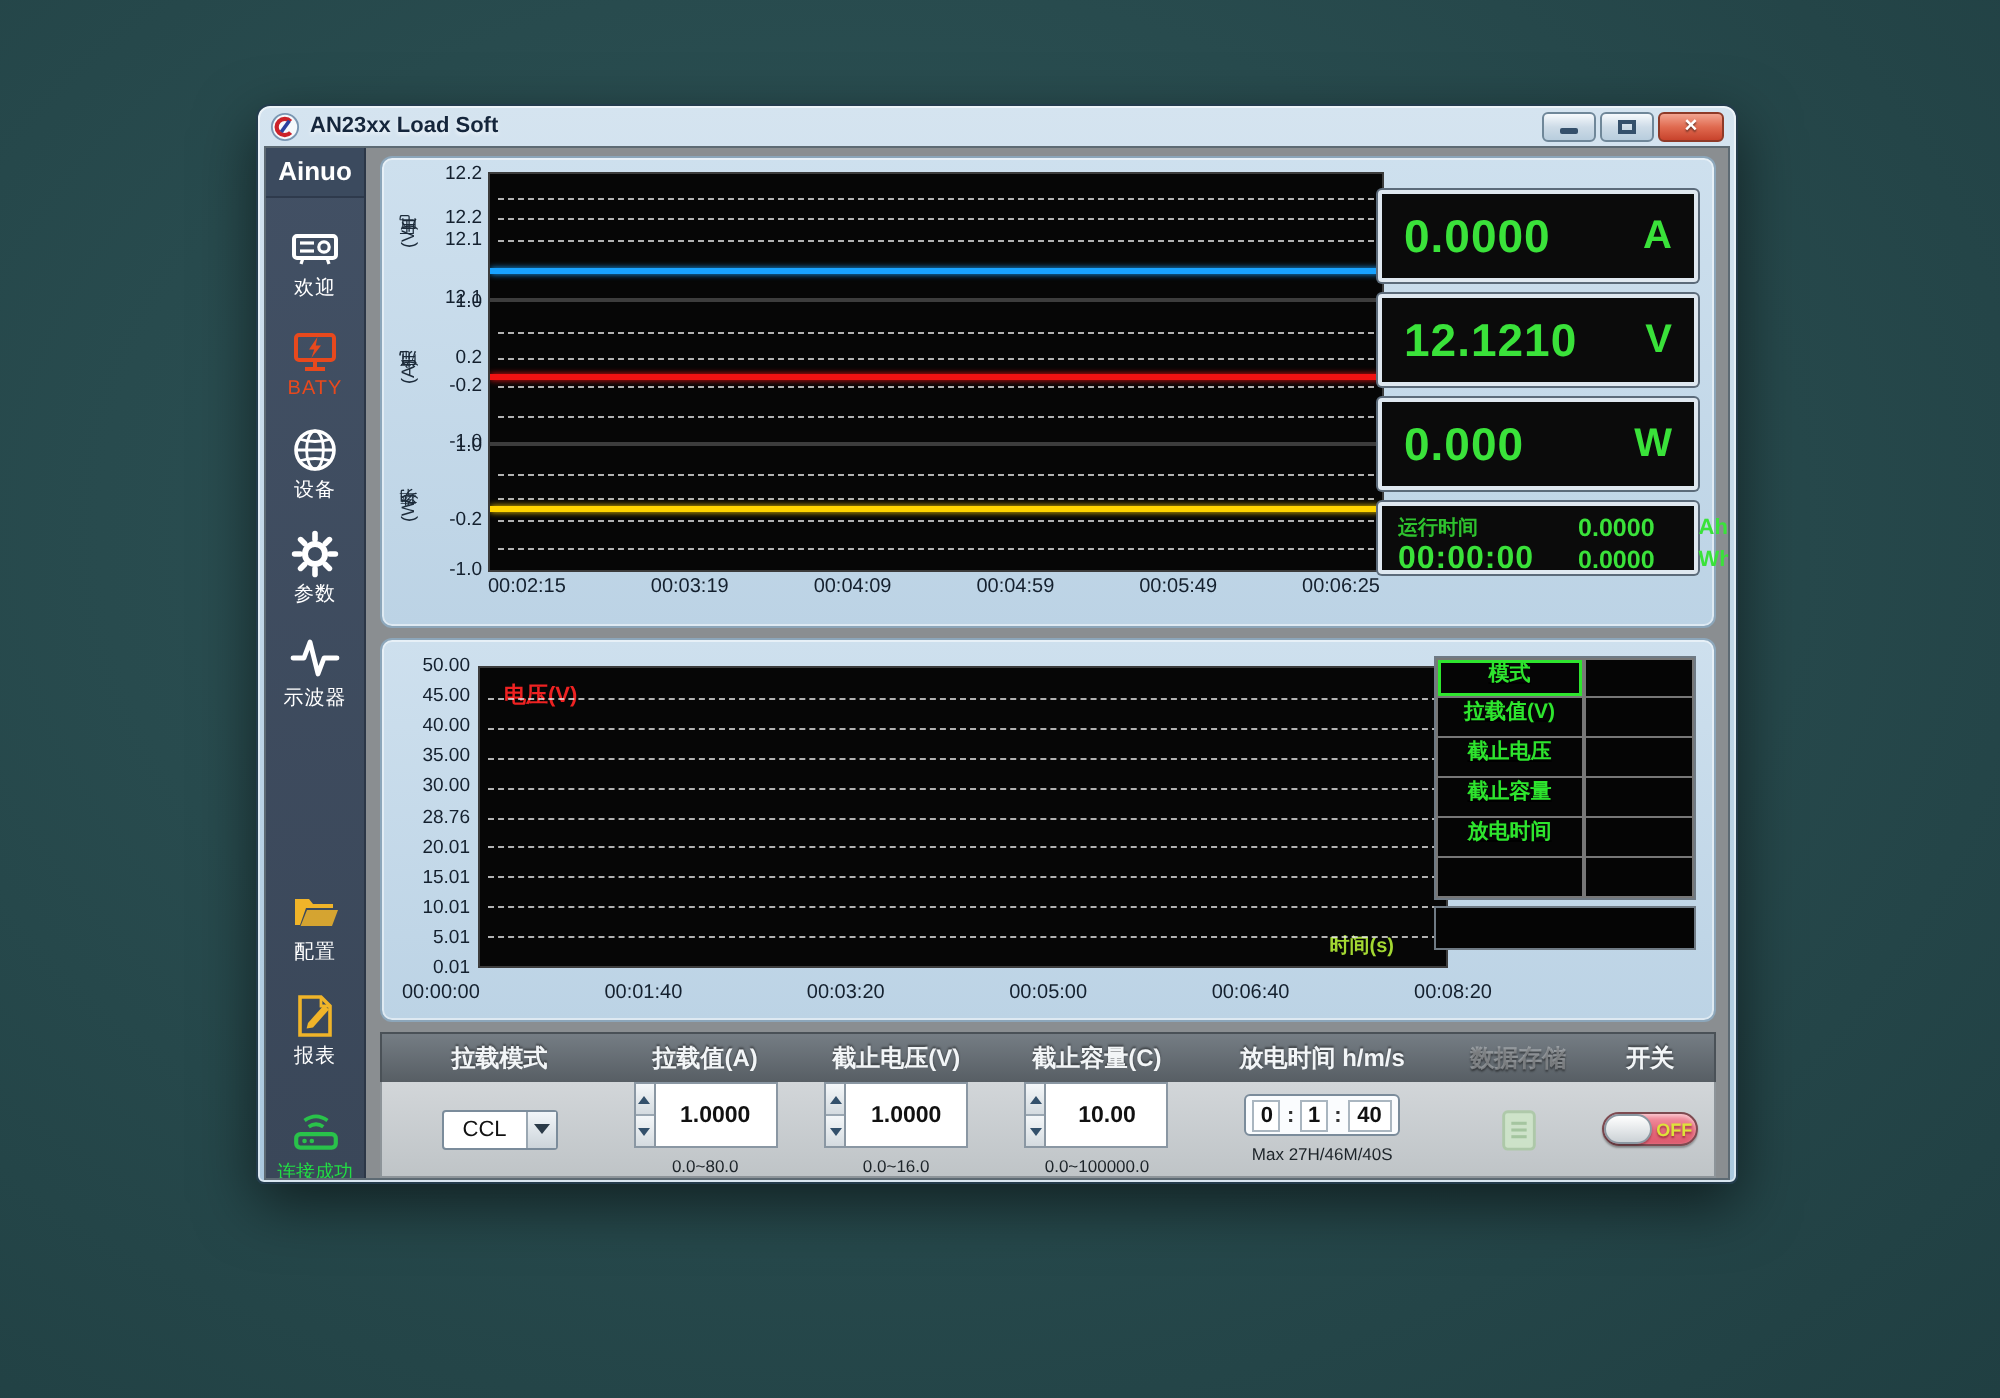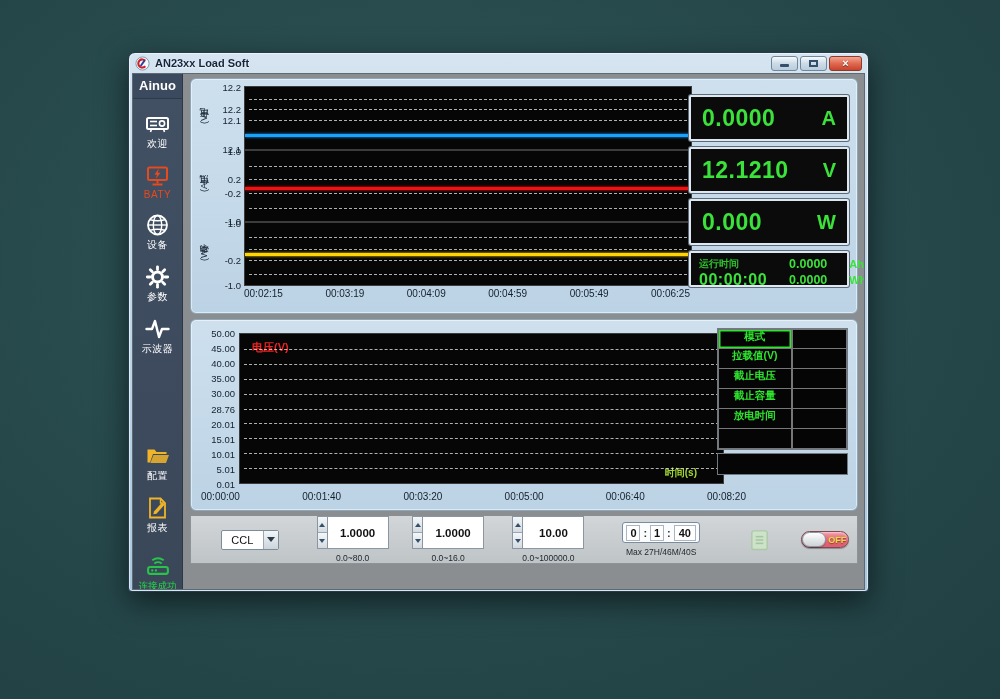--- a/index.html
+++ b/index.html
@@ -448,6 +448,15 @@
       </div>
 
       <div class="controlbar">
+        <div class="ctrl-header">
+          <div class="hd c1">拉载模式</div>
+          <div class="hd c2">拉载值(A)</div>
+          <div class="hd c3">截止电压(V)</div>
+          <div class="hd c4">截止容量(C)</div>
+          <div class="hd c5">放电时间 h/m/s</div>
+          <div class="hd c6 dim">数据存储</div>
+          <div class="hd c7">开关</div>
+        </div>
         <div class="ctrl-body">
           <div class="col c1">
             <div class="select">

